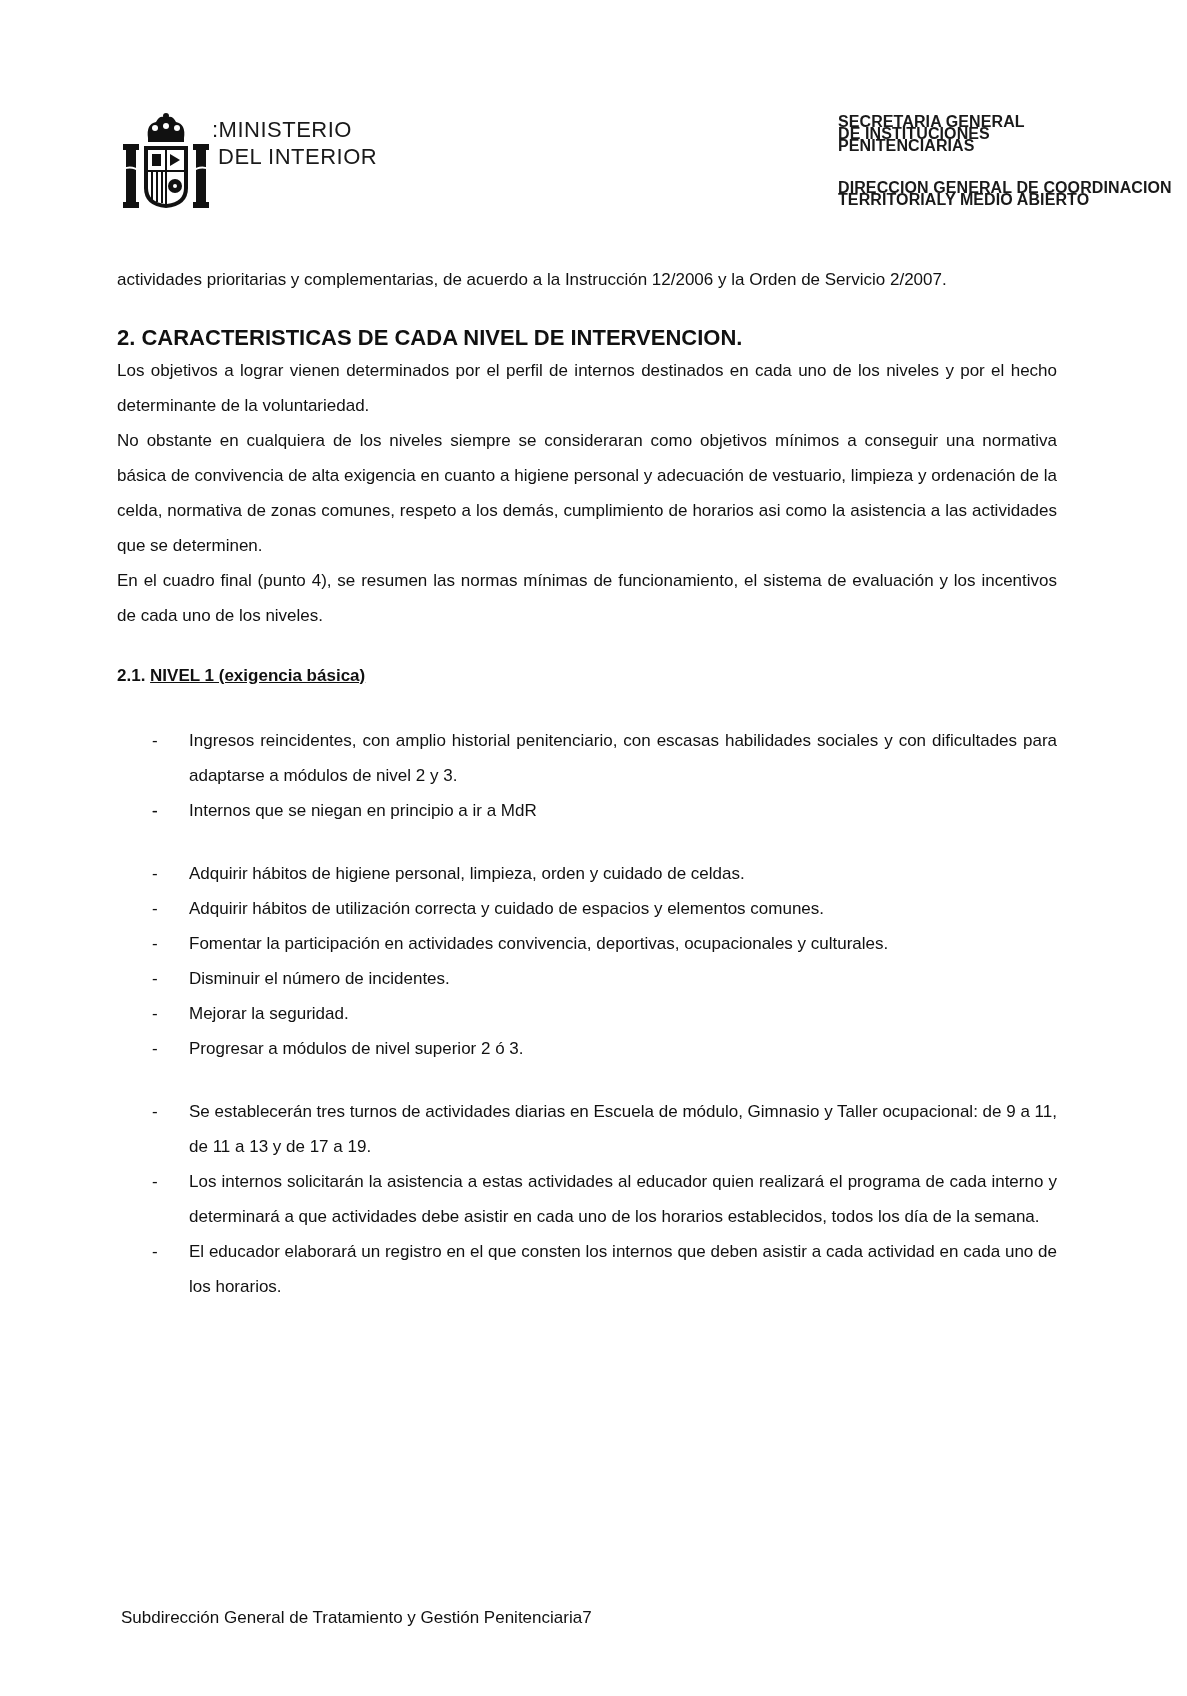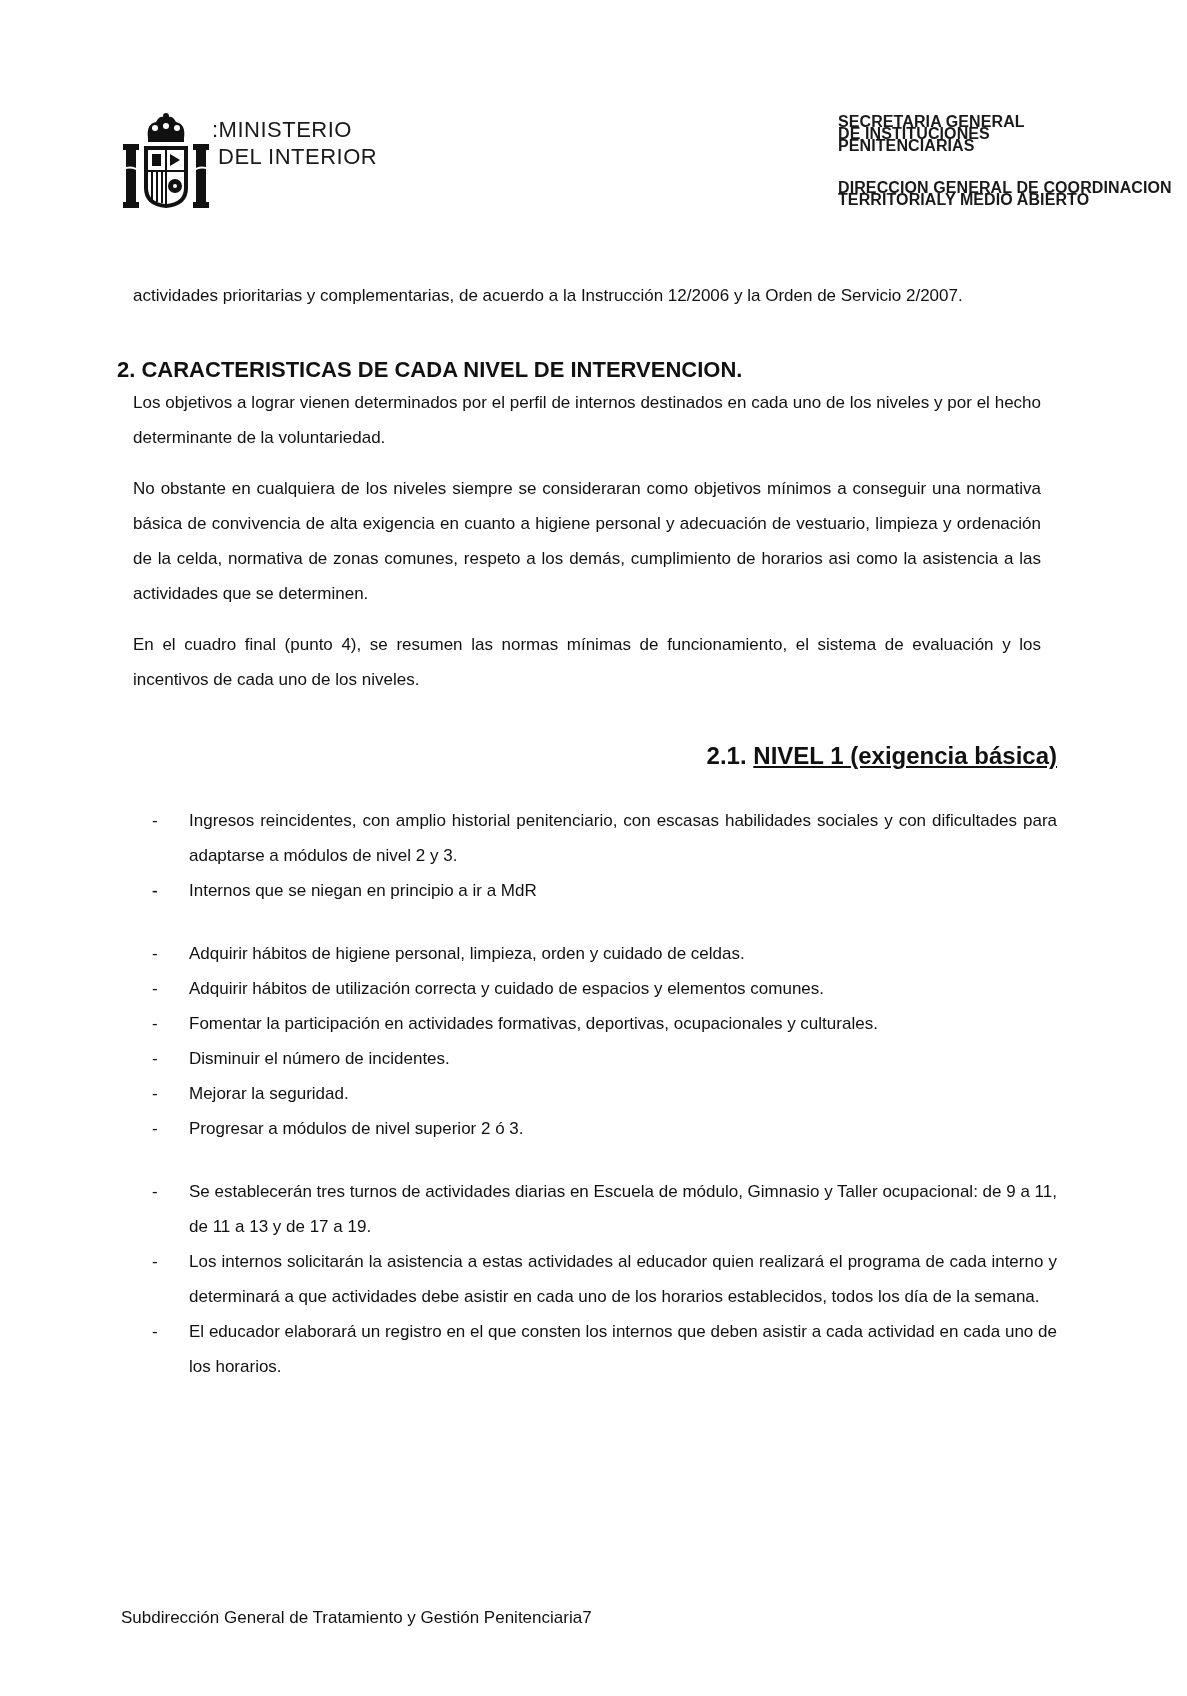--- a/index.html
+++ b/index.html
@@ -18,7 +18,7 @@
     .org div { white-space: nowrap; }
 
     .content { position: absolute; left: 117px; top: 262px; width: 940px; }
-    p.para { margin: 16px; font-size: 17px; line-height: 35px; text-align: justify; }
+    p.para { margin: 0; font-size: 17px; line-height: 35px; text-align: justify; }
     p.para.first { }
     h2.sec { margin: 0; font-size: 22px; font-weight: bold; line-height: 30px; }
     h3.sub { margin: 0; font-size: 24px; font-weight: bold; line-height: 30px; text-align: right; }

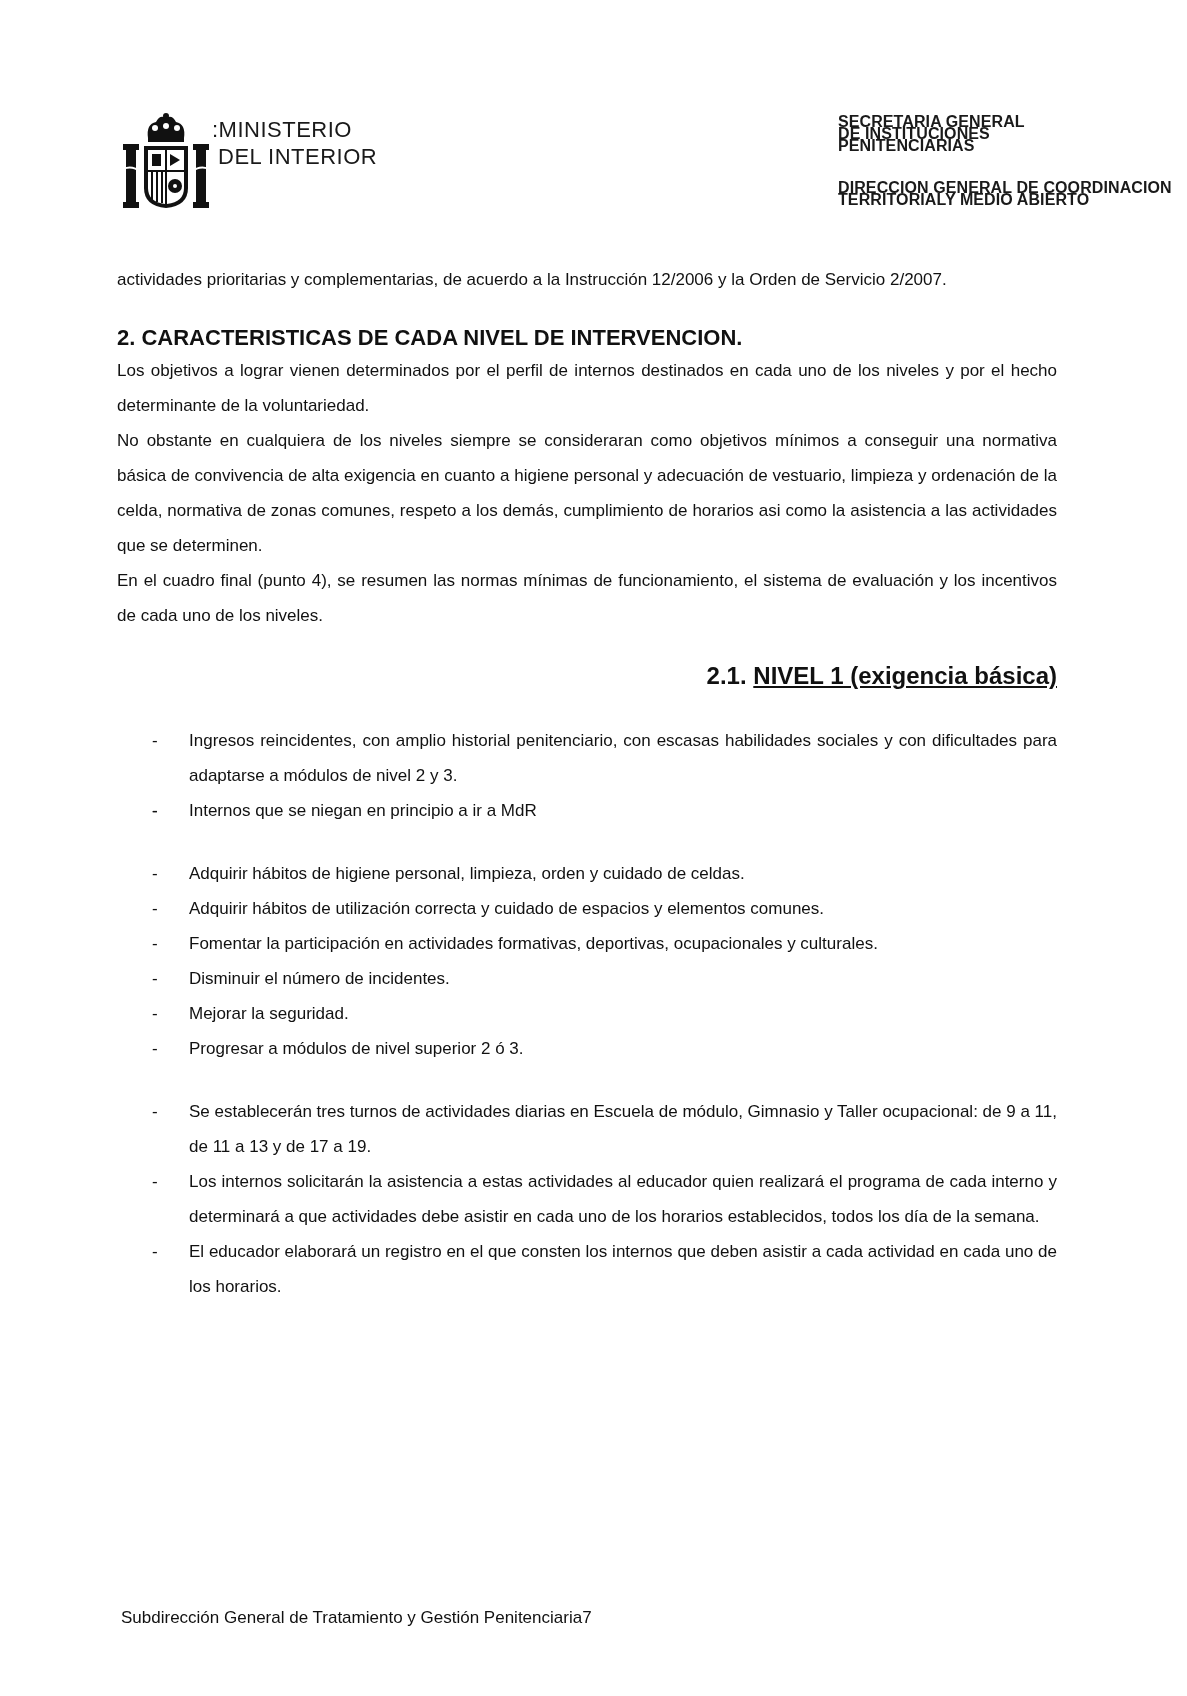--- a/index.html
+++ b/index.html
@@ -21,7 +21,7 @@
     p.para { margin: 0; font-size: 17px; line-height: 35px; text-align: justify; }
     p.para.first { }
     h2.sec { margin: 0; font-size: 22px; font-weight: bold; line-height: 30px; }
-    h3.sub { margin: 0; font-size: 24px; font-weight: bold; line-height: 30px; text-align: right; }
+    h3.sub { margin: 0; font-size: 17px; font-weight: bold; line-height: 30px; }
     .u { text-decoration: underline; }
     ul.dash { list-style: none; margin: 0; padding: 0; }
     ul.dash li { position: relative; padding-left: 72px; font-size: 17px; line-height: 35px; text-align: justify; }

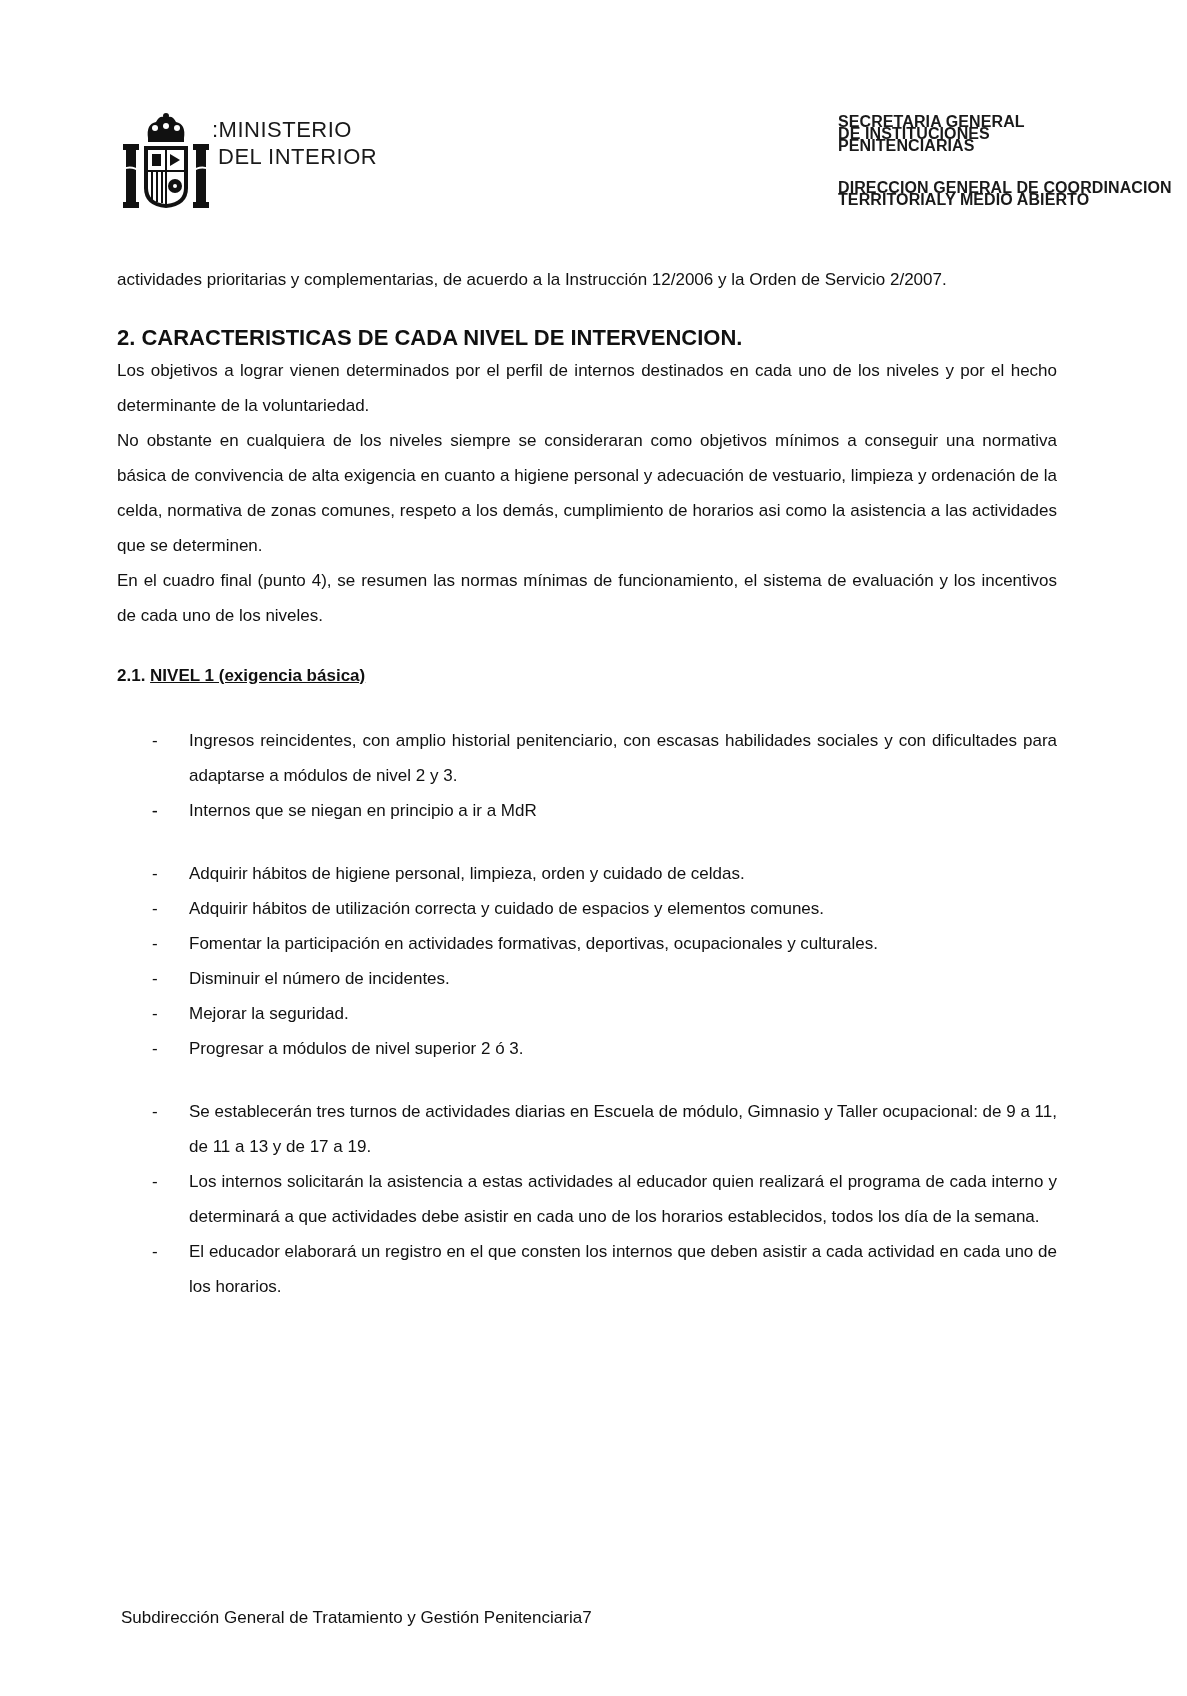--- a/index.html
+++ b/index.html
@@ -106,7 +106,7 @@
   <ul class="dash">
     <li><span class="bullet">-</span><span>Adquirir hábitos de higiene personal, limpieza, orden y  cuidado de celdas.</span></li>
     <li><span class="bullet">-</span><span>Adquirir hábitos de utilización correcta y cuidado de espacios y elementos comunes.</span></li>
-    <li><span class="bullet">-</span><span>Fomentar la participación en actividades formativas, deportivas, ocupacionales y culturales.</span></li>
+    <li><span class="bullet">-</span><span>Fomentar la participación en actividades convivencia, deportivas, ocupacionales y culturales.</span></li>
     <li><span class="bullet">-</span><span>Disminuir el número de incidentes.</span></li>
     <li><span class="bullet">-</span><span>Mejorar la seguridad.</span></li>
     <li><span class="bullet">-</span><span>Progresar a módulos de nivel superior 2 ó 3.</span></li>

